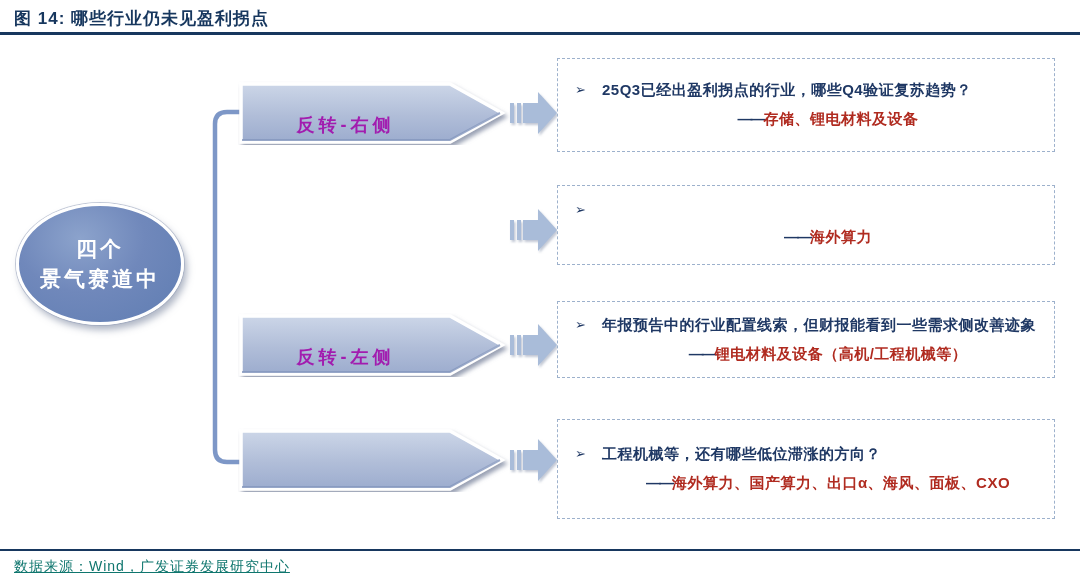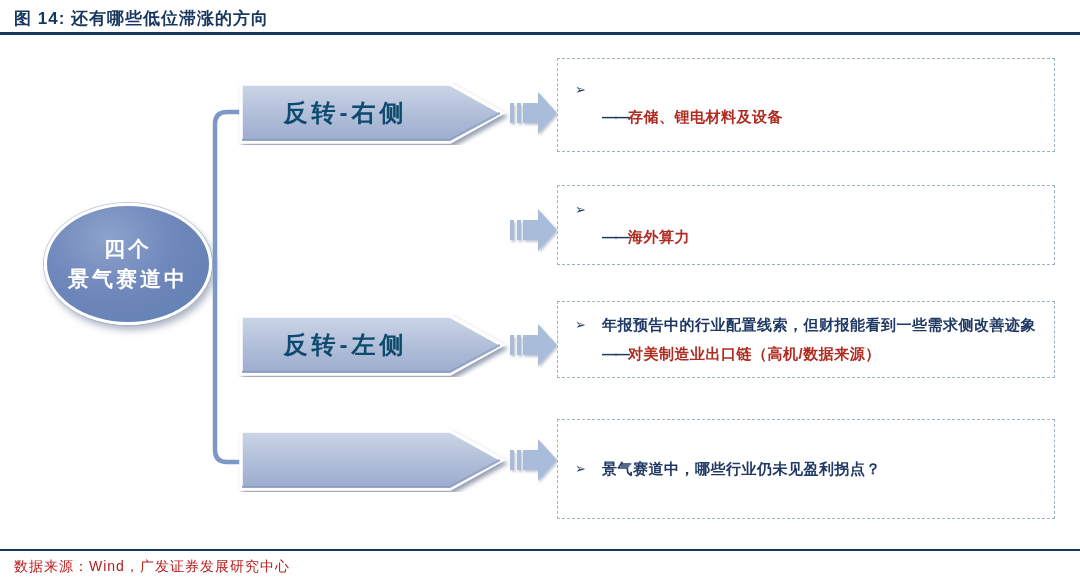--- a/index.html
+++ b/index.html
@@ -73,7 +73,7 @@
 
 <div id="stage">
 
-  <div class="fig-title">图 14:  还有哪些低位滞涨的方向</div>
+  <div class="fig-title">图 14:  哪些行业仍未见盈利拐点</div>
   <div class="title-rule"></div>
 
   <div class="hub">

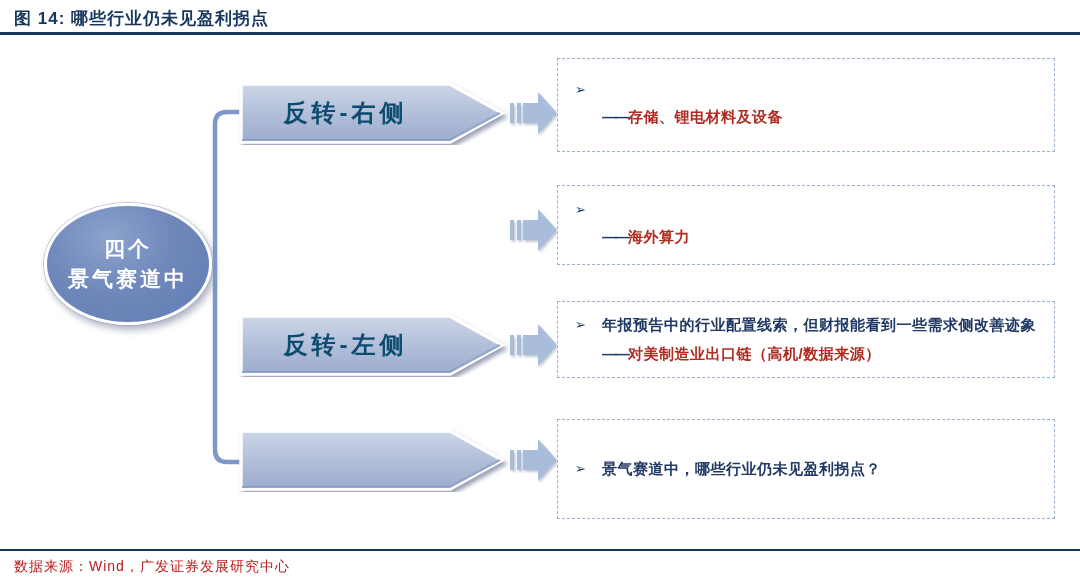--- a/index.html
+++ b/index.html
@@ -119,6 +119,7 @@
   <div class="result-box" style="top:58px;height:94px">
     <div class="q-line">
       <span class="bullet">➢</span>
+      <span class="q-text">25Q3已经出盈利拐点的行业，哪些Q4验证复苏趋势？</span>
     </div>
     <div class="a-line">
       <span class="a-dash">——</span><span class="a-text">存储、锂电材料及设备</span>

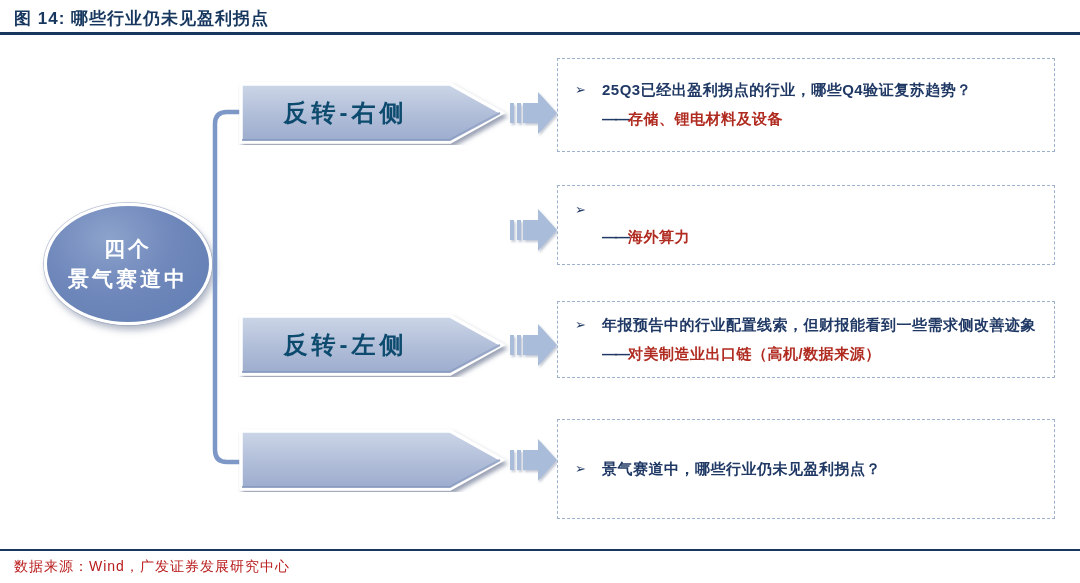--- a/index.html
+++ b/index.html
@@ -45,9 +45,9 @@
   
   .pent-wrap { position: absolute; left: 238px; width: 272px; height: 64px; }
   .pent-label {
-    position: absolute; left: 0; top: 0; width: 215px; height: 64px;
+    position: absolute; left: 0; top: 12px; width: 215px; height: 64px;
     display: flex; align-items: center; justify-content: center;
-    font-size: 24px; font-weight: bold; color: #0c4a6e; letter-spacing: 4px;
+    font-size: 18px; font-weight: bold; color: #a21caf; letter-spacing: 4px;
     white-space: nowrap;
   }
   .stripe-arrow { position: absolute; left: 507px; width: 52px; height: 48px; }

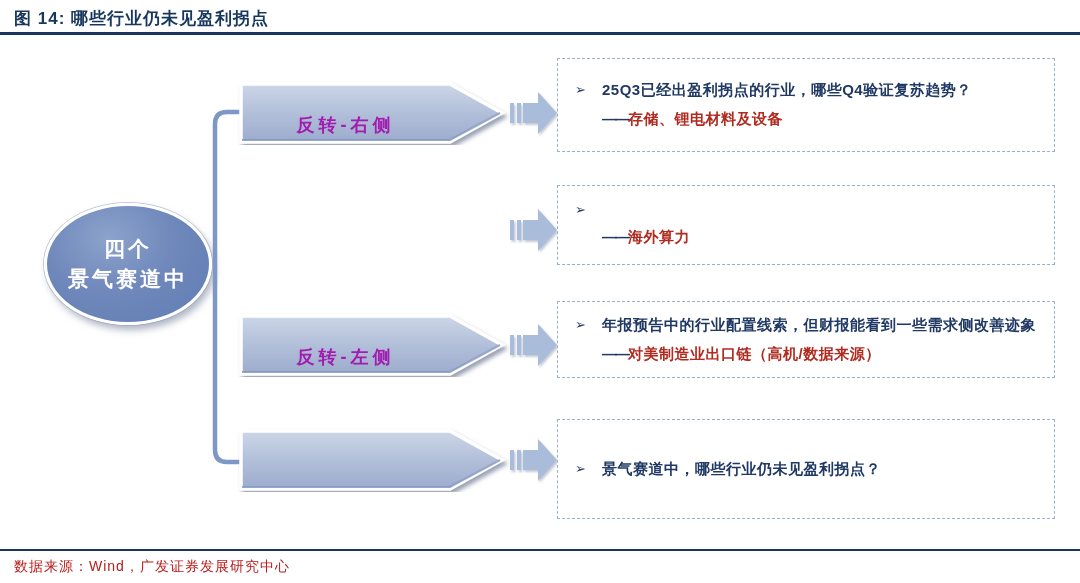--- a/index.html
+++ b/index.html
@@ -64,7 +64,7 @@
     transform: translateY(-1px);
   }
   .q-text { font-size: 15px; font-weight: bold; color: #1f3864; letter-spacing: 0.5px; }
-  .a-line { margin-left: 27px; white-space: nowrap; }
+  .a-line { margin-left: 27px; white-space: nowrap; text-align: center; }
   .a-dash { font-size: 15px; font-weight: bold; color: #1f3864; letter-spacing: -2px; }
   .a-text { font-size: 15px; font-weight: bold; color: #b02b20; letter-spacing: 0.5px; }
 </style>

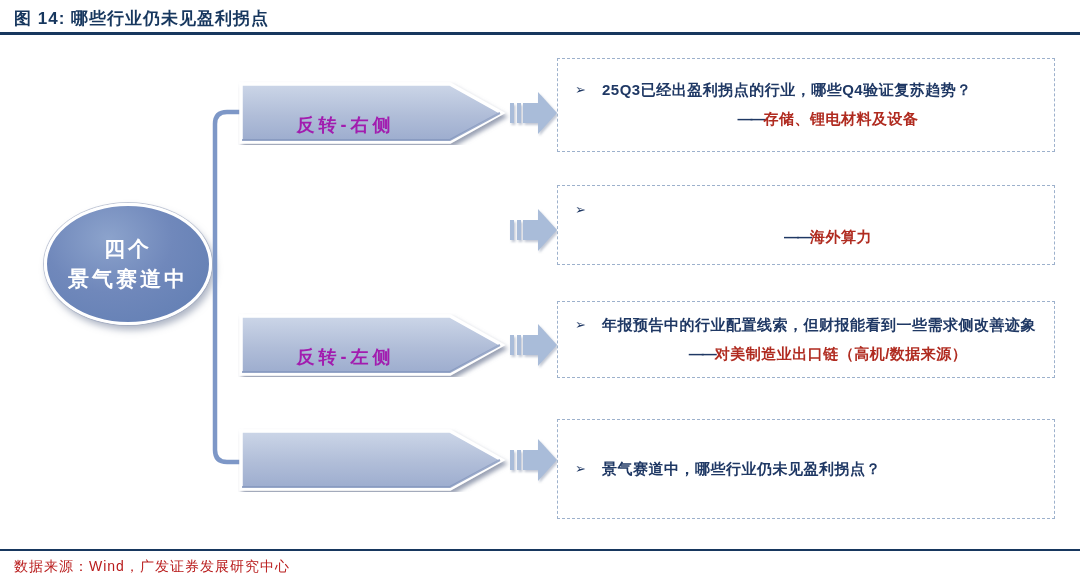--- a/index.html
+++ b/index.html
@@ -28,7 +28,7 @@
   }
   
   .hub {
-    position: absolute; left: 44px; top: 203px; width: 168px; height: 122px;
+    position: absolute; left: 16px; top: 203px; width: 168px; height: 122px;
     border-radius: 50%;
     background: radial-gradient(ellipse at 38% 28%, #8ca3cc 0%, #7088bb 45%, #5f7db2 100%);
     border: 3px solid #ffffff;

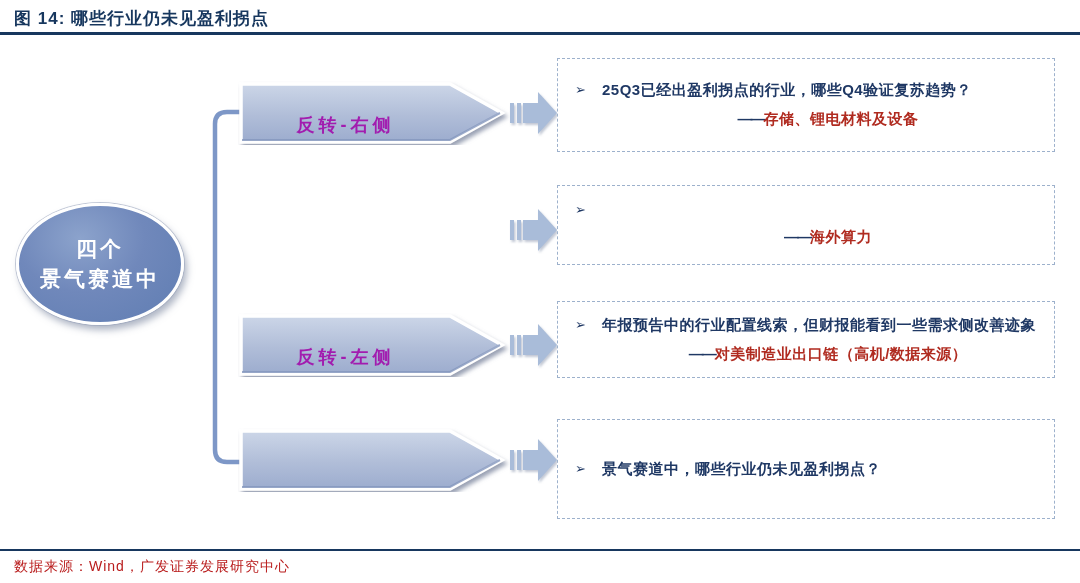--- a/index.html
+++ b/index.html
@@ -164,7 +164,7 @@
       <span class="q-text">年报预告中的行业配置线索，但财报能看到一些需求侧改善迹象</span>
     </div>
     <div class="a-line">
-      <span class="a-dash">——</span><span class="a-text">对美制造业出口链（高机/数据来源）</span>
+      <span class="a-dash">——</span><span class="a-text">锂电材料及设备（高机/工程机械等）</span>
     </div>
   </div>
 

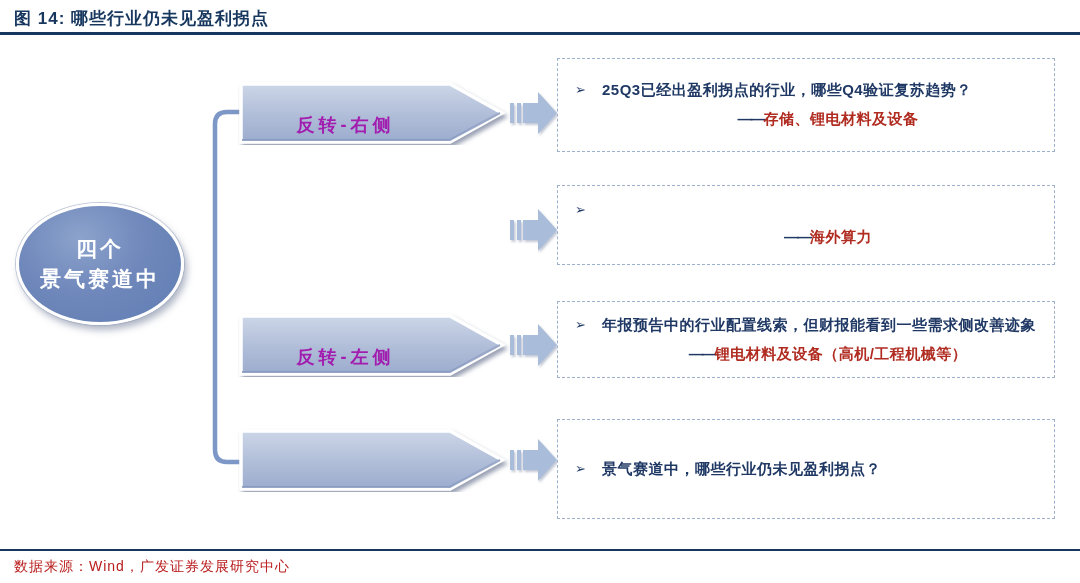--- a/index.html
+++ b/index.html
@@ -185,7 +185,7 @@
   <div class="result-box" style="top:419px;height:100px">
     <div class="q-line">
       <span class="bullet">➢</span>
-      <span class="q-text">景气赛道中，哪些行业仍未见盈利拐点？</span>
+      <span class="q-text">工程机械等，还有哪些低位滞涨的方向？</span>
     </div>
   </div>
 

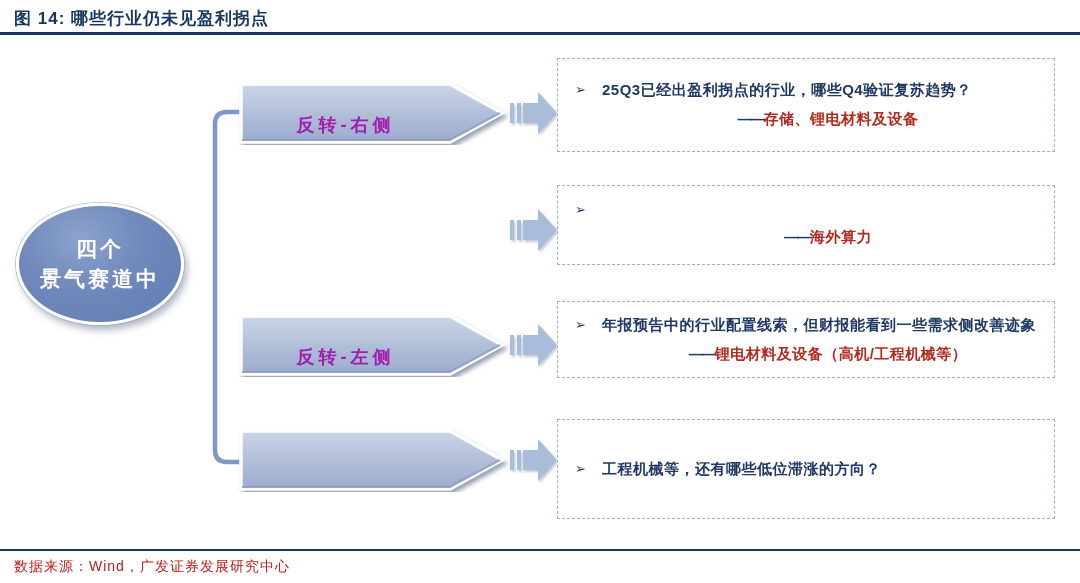--- a/index.html
+++ b/index.html
@@ -187,6 +187,9 @@
       <span class="bullet">➢</span>
       <span class="q-text">工程机械等，还有哪些低位滞涨的方向？</span>
     </div>
+    <div class="a-line">
+      <span class="a-dash">——</span><span class="a-text">海外算力、国产算力、出口α、海风、面板、CXO</span>
+    </div>
   </div>
 
   <div class="footer-rule"></div>

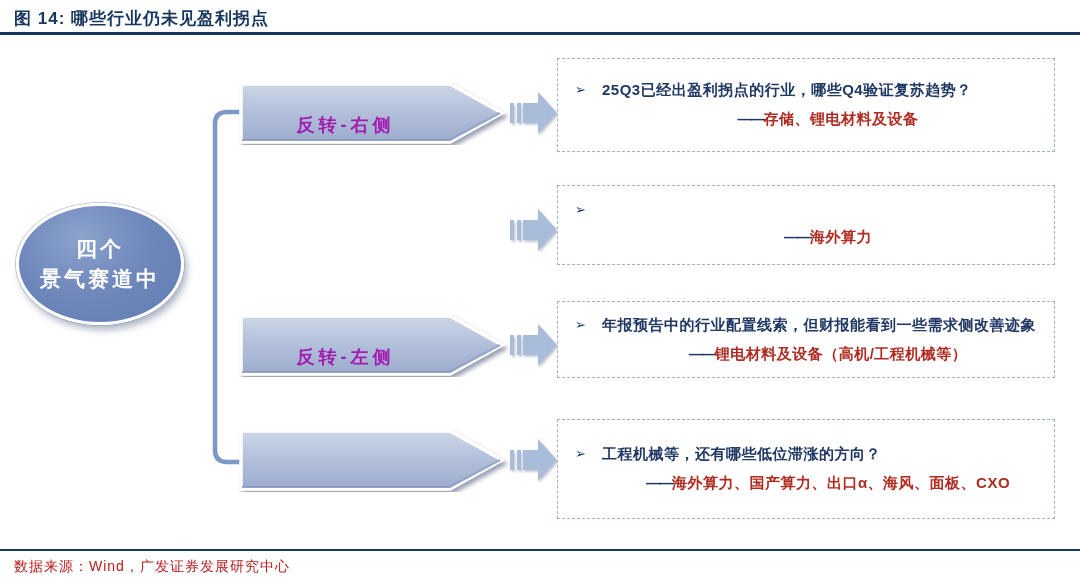--- a/index.html
+++ b/index.html
@@ -24,7 +24,7 @@
   }
   .source-note {
     position: absolute; left: 14px; top: 558px;
-    font-size: 14px; color: #b91c1c; letter-spacing: 1px; white-space: nowrap;
+    font-size: 14px; color: #0f766e; letter-spacing: 1px; white-space: nowrap; text-decoration: underline;
   }
   
   .hub {

